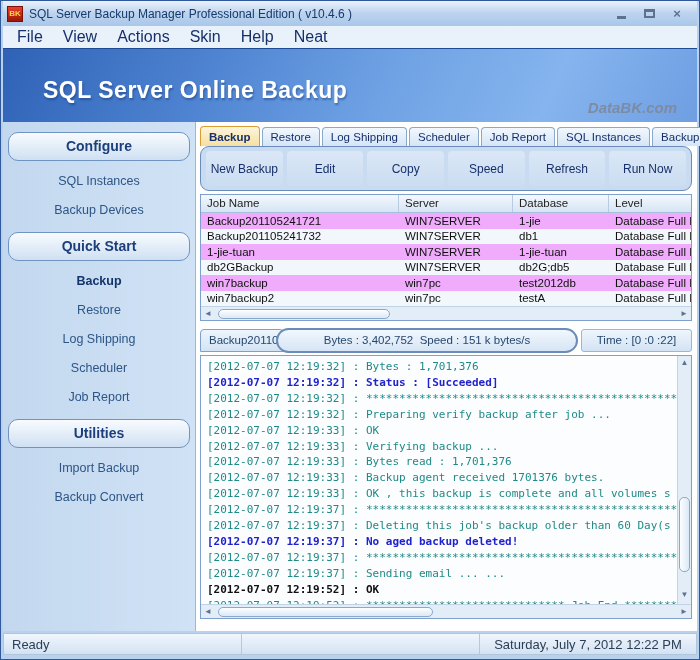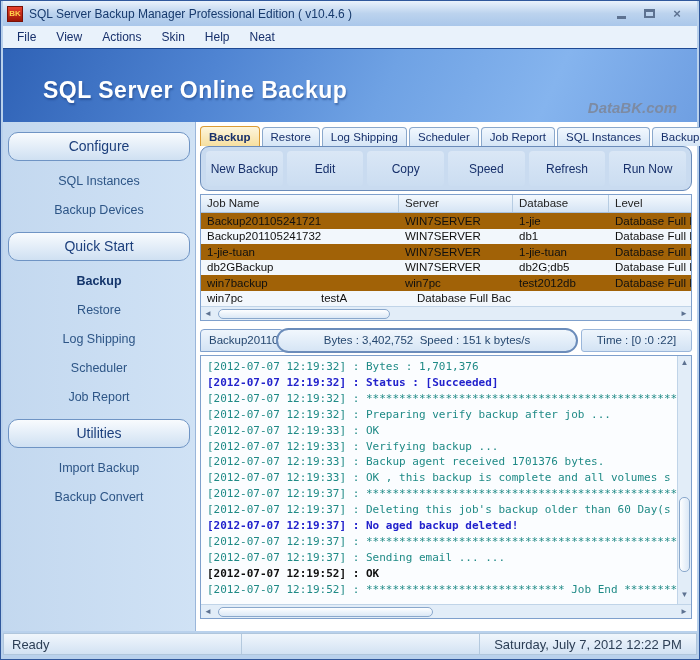--- a/index.html
+++ b/index.html
@@ -17,7 +17,7 @@
 
   
   .menubar { height:22px; flex:0 0 22px; background:#e9f2fb; display:flex; align-items:center; padding-left:4px; }
-  .menu-item { font-size:12px; color:#17306b; padding:0 10px; }
+  .menu-item { font-size:16px; color:#17306b; padding:0 10px; }
 
   
   .banner { height:74px; flex:0 0 74px; position:relative; border-top:1px solid #1e4a94; background:linear-gradient(115deg,#2f62b6 0%,#4f84d2 30%,#6fa2e4 55%,#85b4ee 78%,#6f9fe2 100%); }

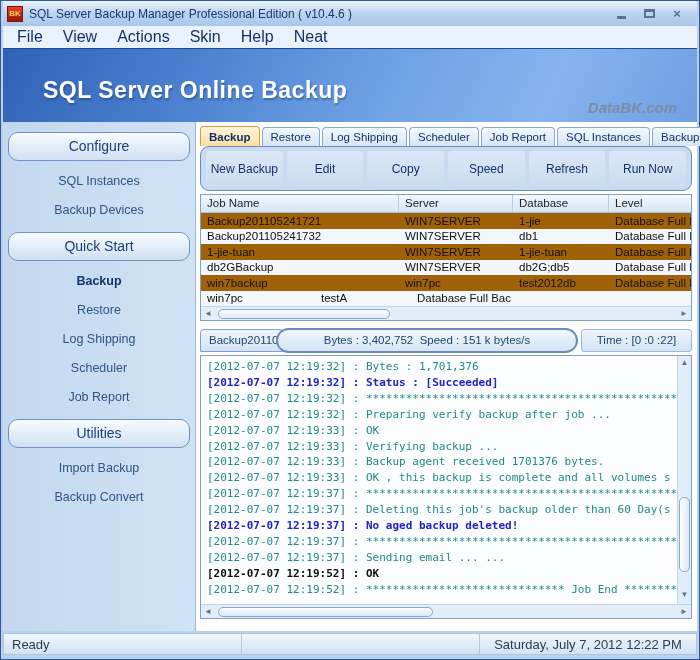--- a/index.html
+++ b/index.html
@@ -27,7 +27,7 @@
   
   .main { flex:1; display:flex; min-height:0; }
   .sidebar { width:193px; flex:0 0 193px; background:linear-gradient(90deg,#c3d8ef,#d0e2f5); border-right:1px solid #9ab6da; padding-top:3px; }
-  .side-header { margin:7px 5px 6px 5px; padding:5px 0 6px; text-align:center; font-size:14px; font-weight:normal; color:#1c3f7c; border:1px solid #6f94c4; border-radius:10px; background:linear-gradient(#f8fbfe,#cfe0f2); }
+  .side-header { margin:7px 5px 6px 5px; padding:5px 0 6px; text-align:center; font-size:14px; font-weight:bold; color:#1c3f7c; border:1px solid #6f94c4; border-radius:10px; background:linear-gradient(#f8fbfe,#cfe0f2); }
   .side-item { text-align:center; font-size:12.5px; color:#2d5586; padding:7px 0 8px; cursor:default; }
   .side-item.active { font-weight:bold; color:#14356b; }
 

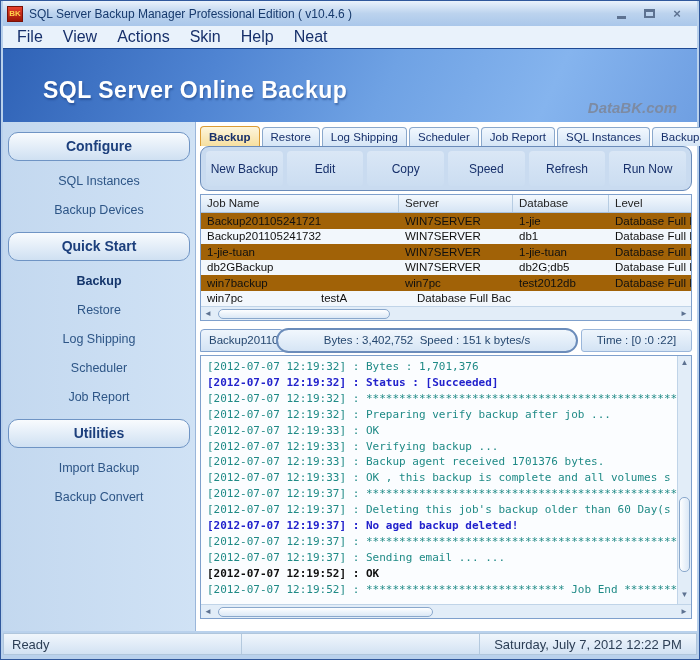--- a/index.html
+++ b/index.html
@@ -43,7 +43,7 @@
   .tb-btn { flex:1; margin:1px 2px; display:flex; align-items:center; justify-content:center; font-size:12px; color:#17306b; background:linear-gradient(#dae7f6,#cbddf1); border-radius:4px; cursor:default; }
 
   
-  .job-table { border:1px solid #7fa0cc; margin-top:3px; background:#a16207; flex:0 0 auto; }
+  .job-table { border:1px solid #7fa0cc; margin-top:3px; background:#f0abfc; flex:0 0 auto; }
   .jt-header { display:flex; height:18px; background:linear-gradient(#f4f9fe,#d5e4f4); border-bottom:1px solid #a8c0dc; font-size:11.5px; color:#222; align-items:center; }
   .jt-hcell { padding:1px 6px 2px; border-right:1px solid #b6cce2; white-space:nowrap; overflow:hidden; height:100%; display:flex; align-items:center; }
   .c0 { width:198px; flex:0 0 198px; } .c1 { width:114px; flex:0 0 114px; } .c2 { width:96px; flex:0 0 96px; } .c3 { flex:1; min-width:0; border-right:none; }

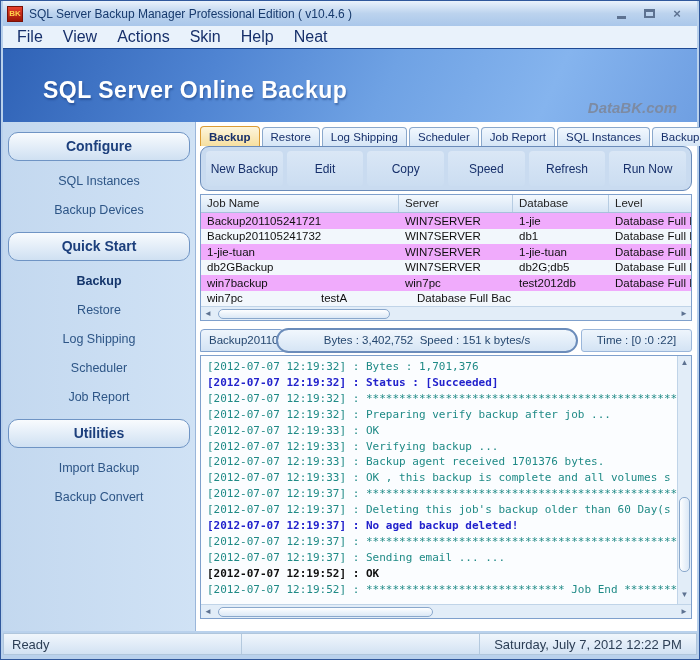--- a/index.html
+++ b/index.html
@@ -193,6 +193,7 @@
             <div class="jt-cell c3">Database Full Bac</div>
           </div>
           <div class="jt-row">
+            <div class="jt-cell c0">win7backup2</div>
             <div class="jt-cell c1">win7pc</div>
             <div class="jt-cell c2">testA</div>
             <div class="jt-cell c3">Database Full Bac</div>

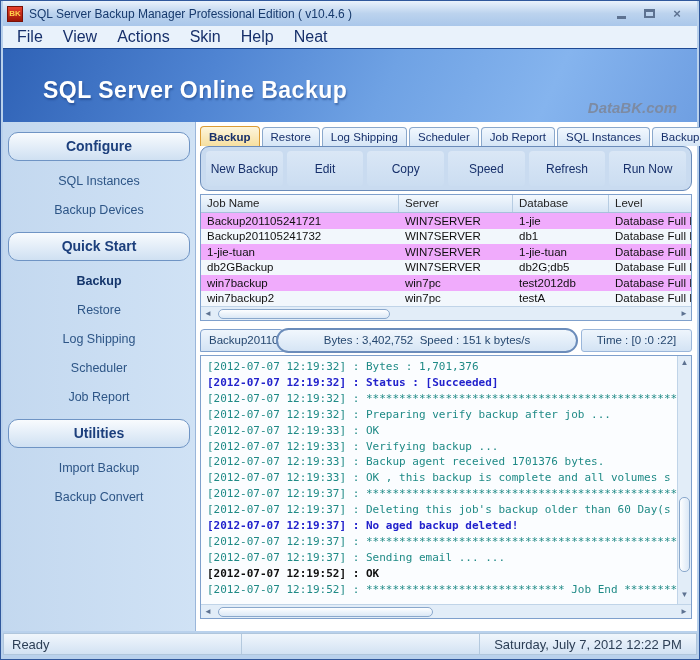--- a/index.html
+++ b/index.html
@@ -220,6 +220,7 @@
           <div class="log-line log-normal">[2012-07-07 12:19:32] : Preparing verify backup after job ...</div>
           <div class="log-line log-normal">[2012-07-07 12:19:33] : OK</div>
           <div class="log-line log-normal">[2012-07-07 12:19:33] : Verifying backup ...</div>
+          <div class="log-line log-normal">[2012-07-07 12:19:33] : Bytes read : 1,701,376</div>
           <div class="log-line log-normal">[2012-07-07 12:19:33] : Backup agent received 1701376 bytes.</div>
           <div class="log-line log-normal">[2012-07-07 12:19:33] : OK , this backup is complete and all volumes s</div>
           <div class="log-line log-normal">[2012-07-07 12:19:37] : ************************************************************</div>

